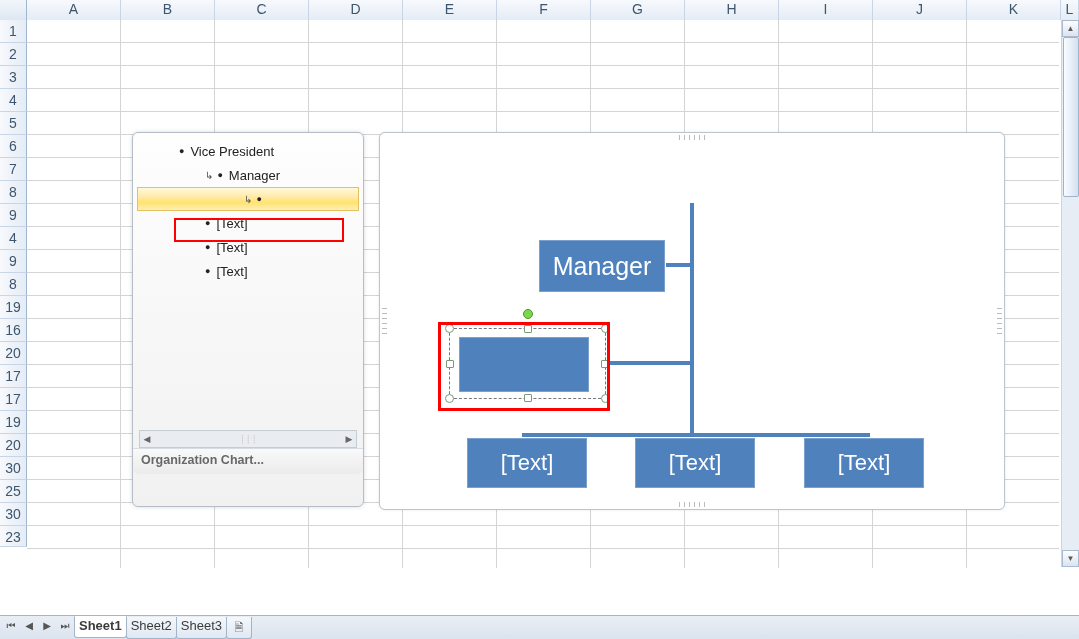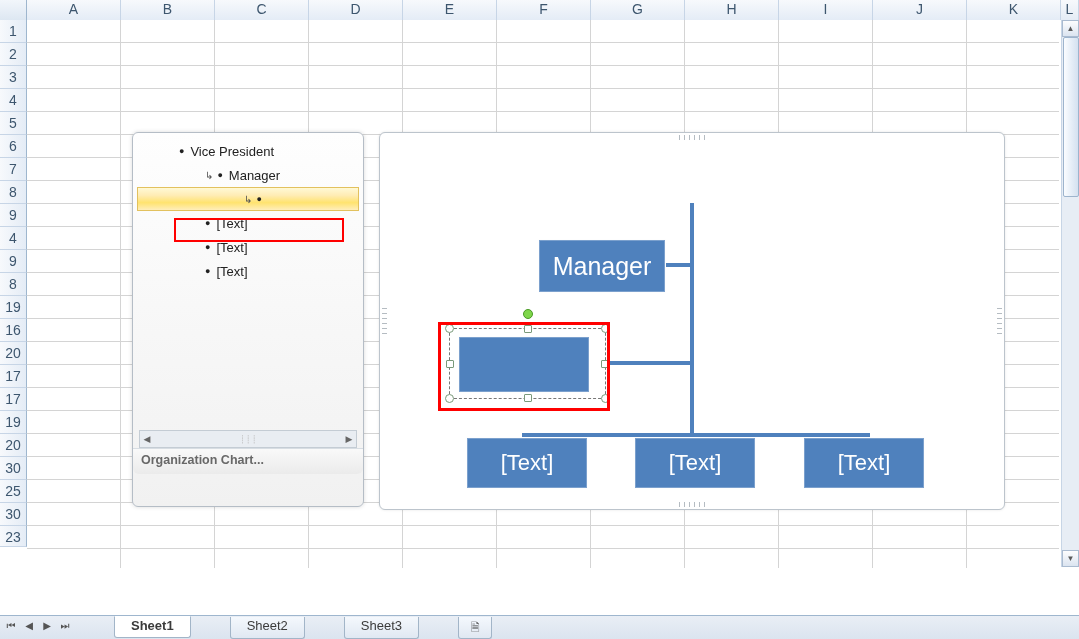--- a/index.html
+++ b/index.html
@@ -93,7 +93,7 @@
 }
 .tab {
   height: 22px;
-  padding: 1px 16px 0;
+  padding: 1px 4px 0;
   border: 1px solid #a2b5c8;
   border-top: none;
   background: linear-gradient(#f4f8fd,#e0e8f2);
@@ -103,7 +103,6 @@
   position: relative;
   border-radius: 0 0 3px 3px;
   margin-right: -1px;
-  margin-left: 40px;
 }
 .tab.active {
   background: #fff;

